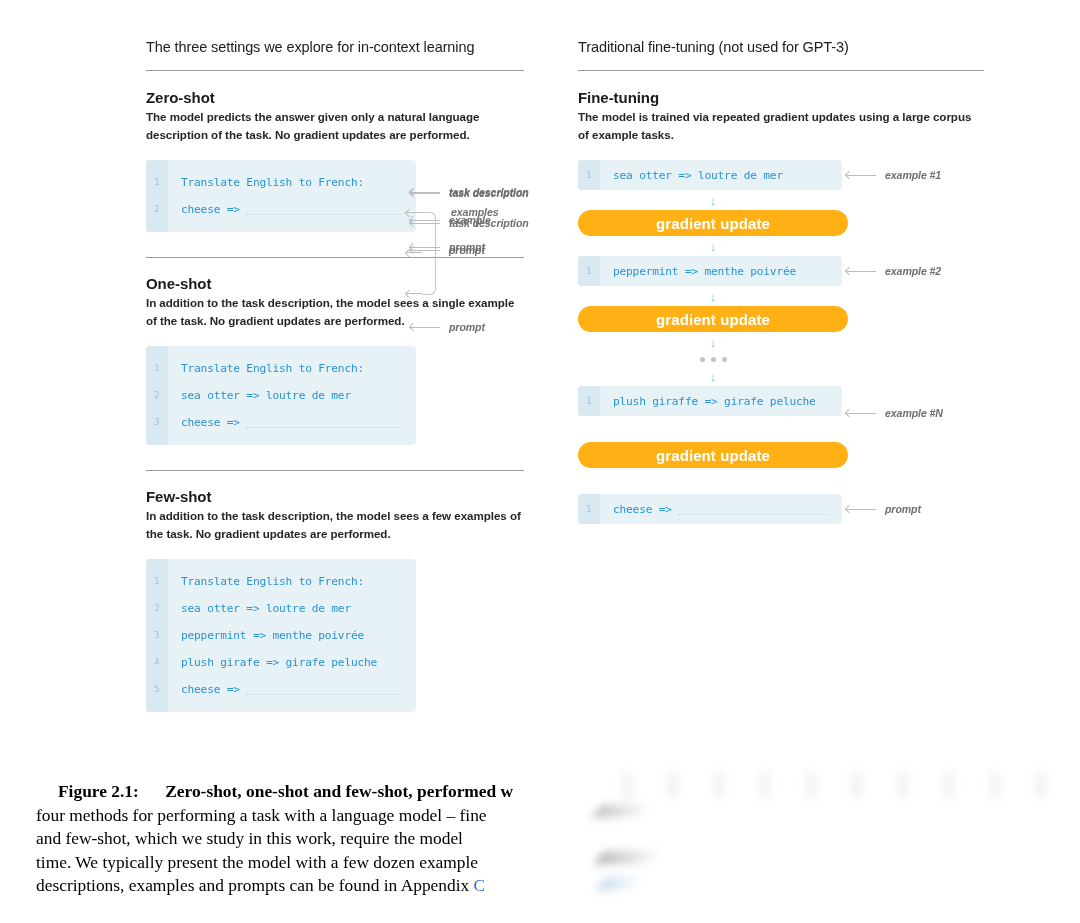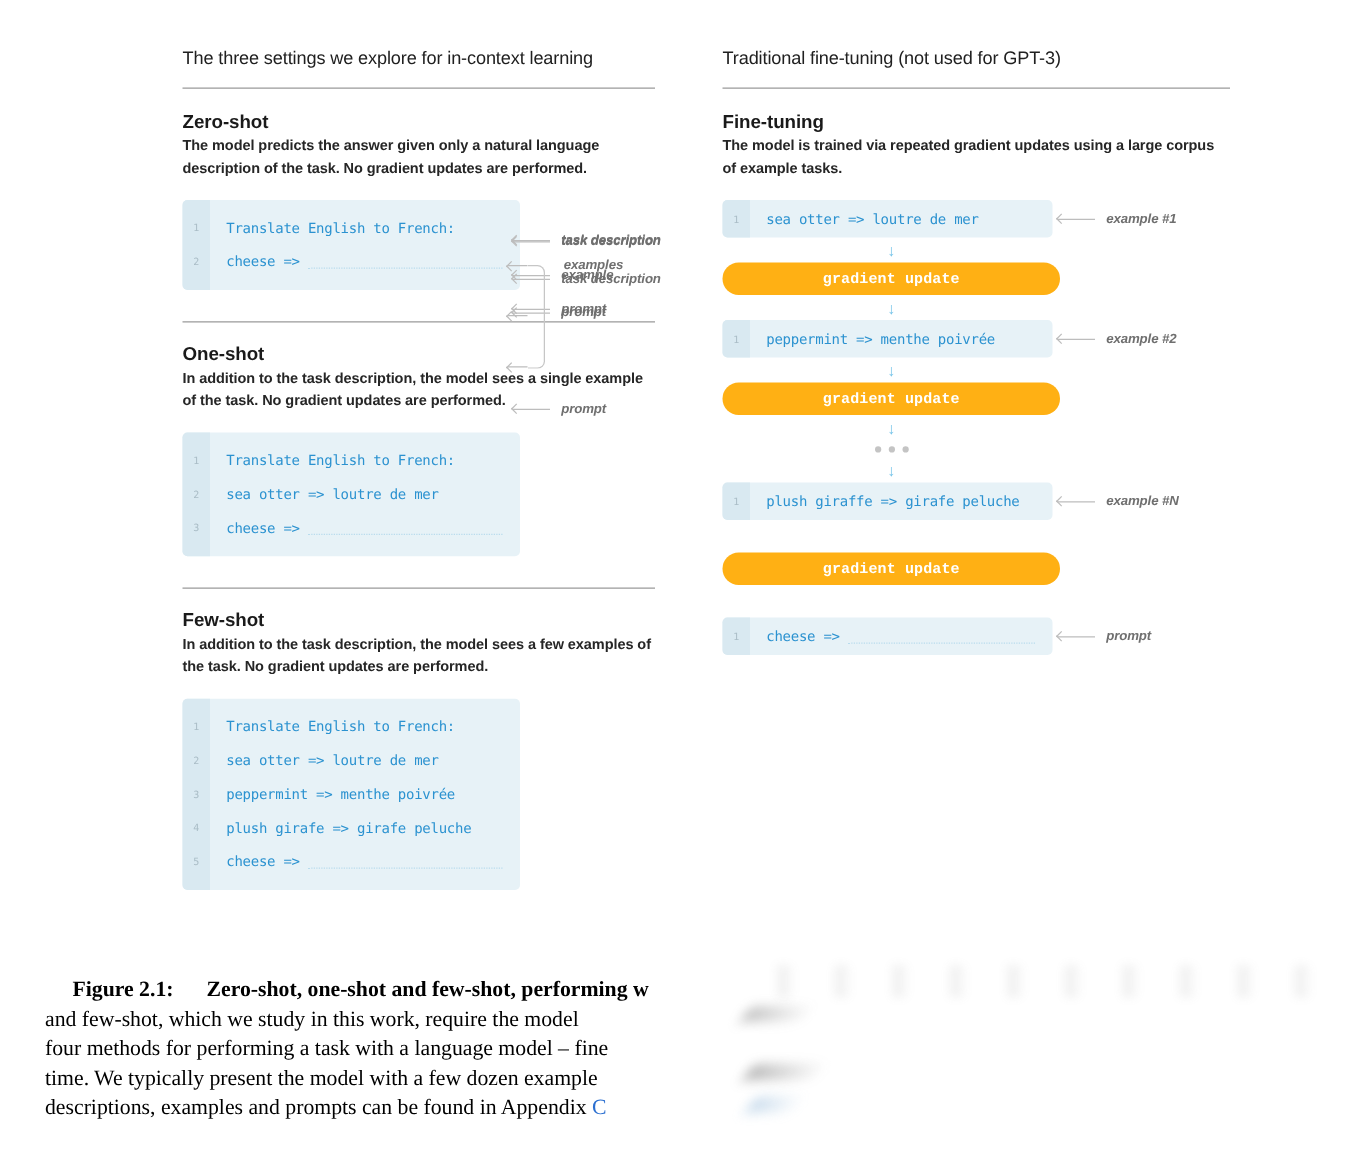--- a/index.html
+++ b/index.html
@@ -187,10 +187,9 @@
     align-items: center;
     justify-content: center;
     color: #ffffff;
-    font-size: 12px;
+    font-size: 15px;
     font-weight: bold;
     letter-spacing: 0.1px;
-    font-family: Liberation Mono, monospace;
   }
 
   .down-arrow {

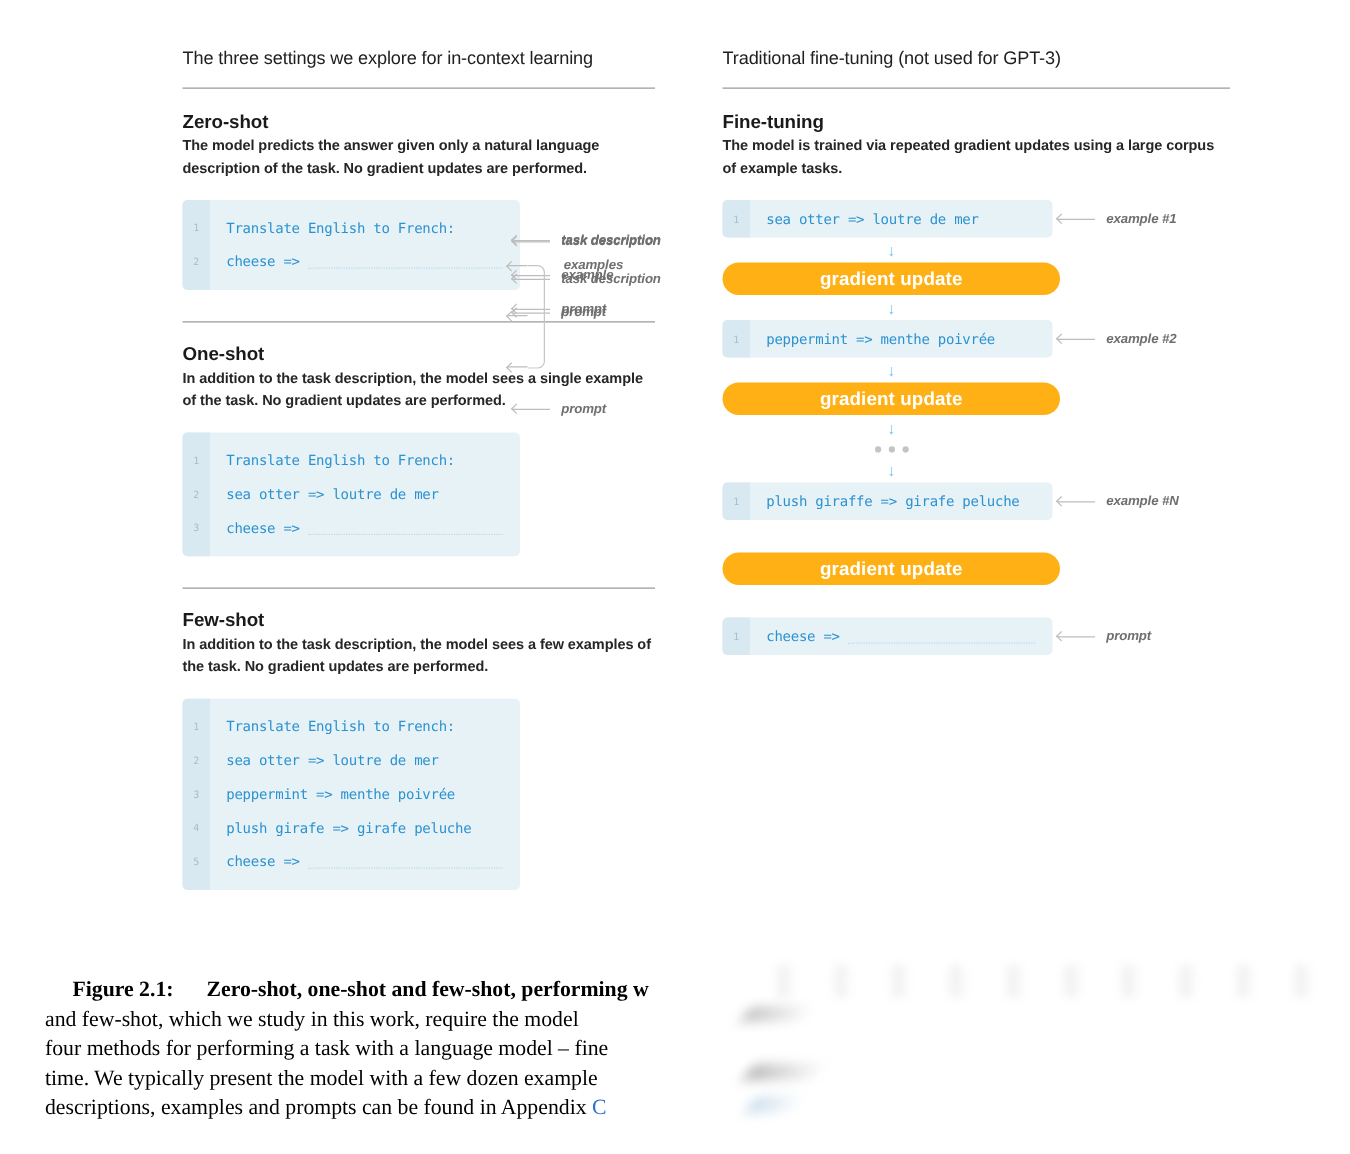--- a/index.html
+++ b/index.html
@@ -470,7 +470,7 @@
               <span class="codetext">plush giraffe =&gt; girafe peluche</span>
             </div>
           </div>
-          <div class="annot" style="left:268px; top:8px;">
+          <div class="annot" style="left:268px; top:20px;">
             <span class="arrow-line"></span>
             <span class="annot-label">example #N</span>
           </div>

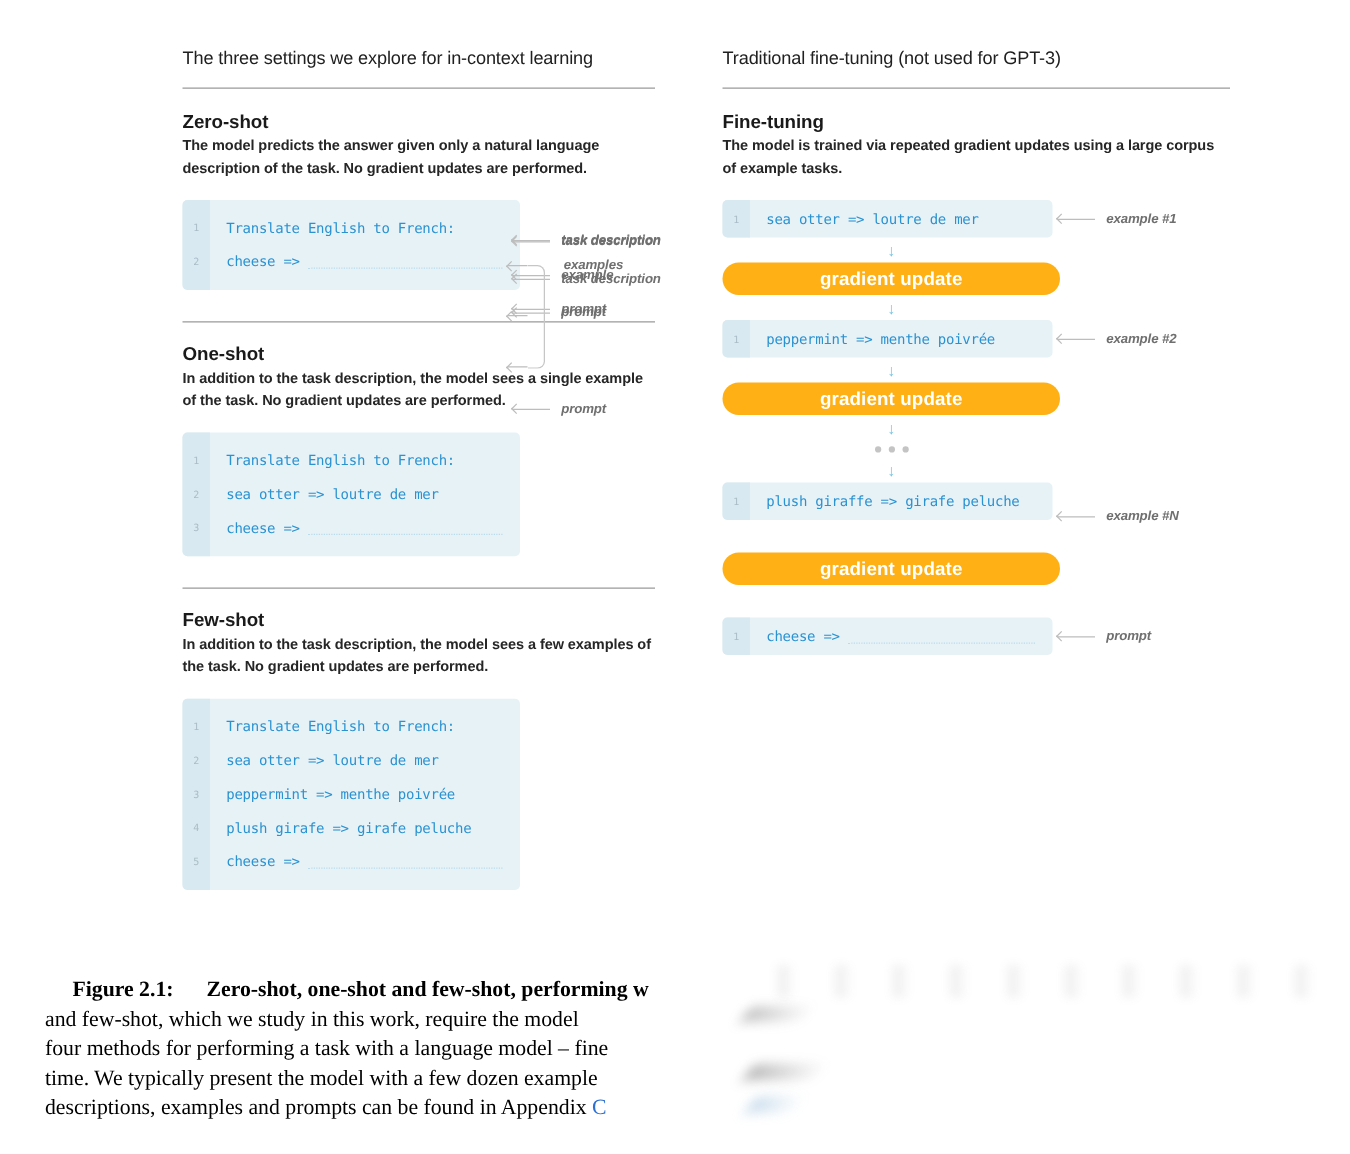--- a/index.html
+++ b/index.html
@@ -505,7 +505,7 @@
 <div id="caption">
   <div>
     <b>Figure 2.1:</b>
-    <b>Zero-shot, one-shot and few-shot, performing w</b>
+    <b>Zero-shot, one-shot and few-shot, performed w</b>
   </div>
   <div>and few-shot, which we study in this work, require the model</div>
   <div>four methods for performing a task with a language model – fine</div>

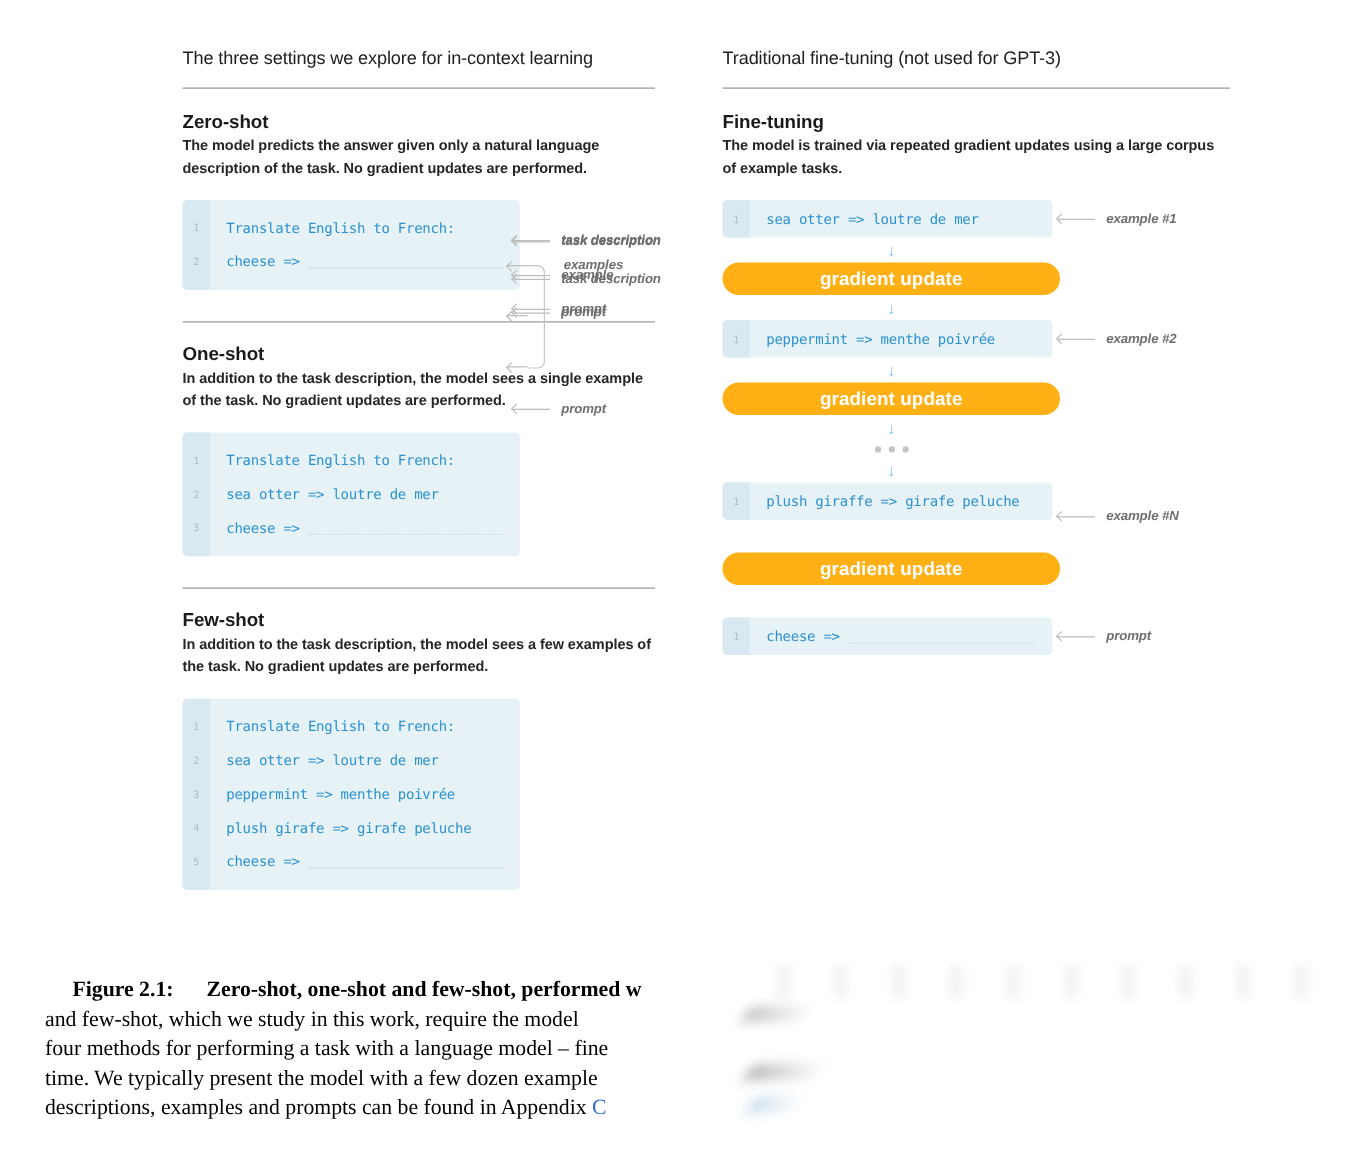--- a/index.html
+++ b/index.html
@@ -507,8 +507,8 @@
     <b>Figure 2.1:</b>
     <b>Zero-shot, one-shot and few-shot, performed w</b>
   </div>
+  <div>four methods for performing a task with a language model – fine</div>
   <div>and few-shot, which we study in this work, require the model</div>
-  <div>four methods for performing a task with a language model – fine</div>
   <div>time. We typically present the model with a few dozen example</div>
   <div><span>descriptions, examples and prompts can be found in Appendix </span><span class="link-blue">C</span></div>
 </div>

